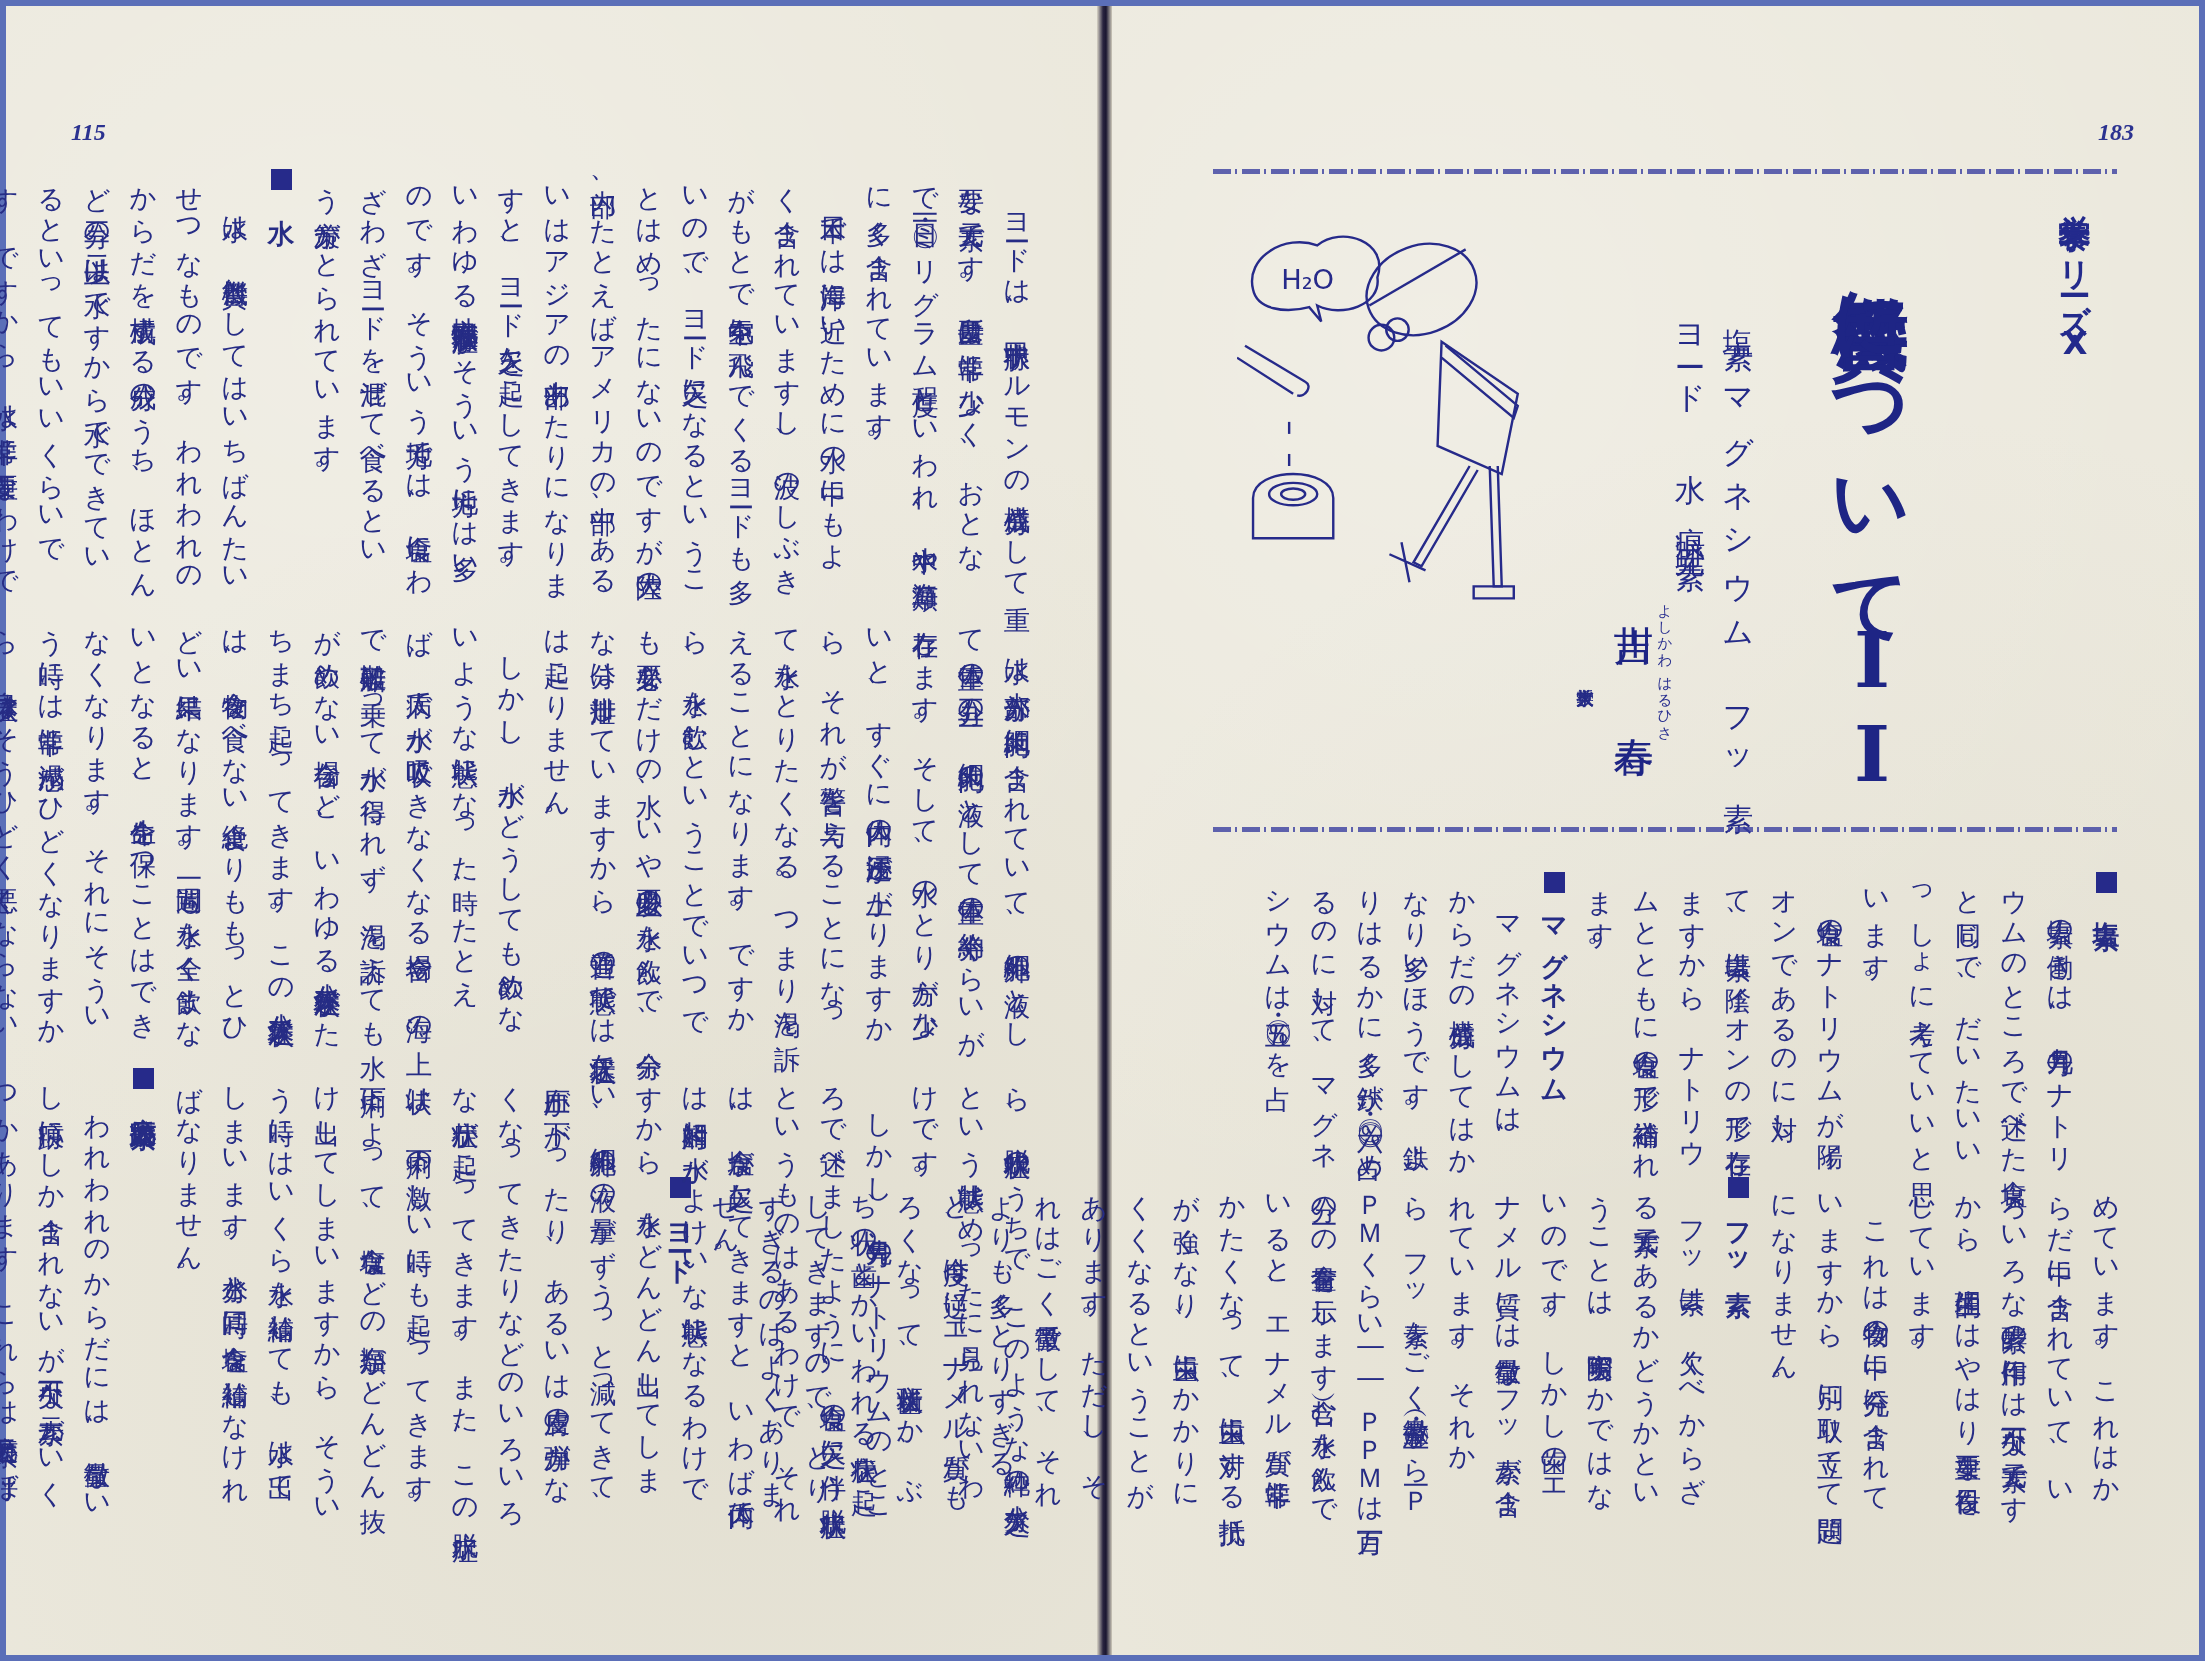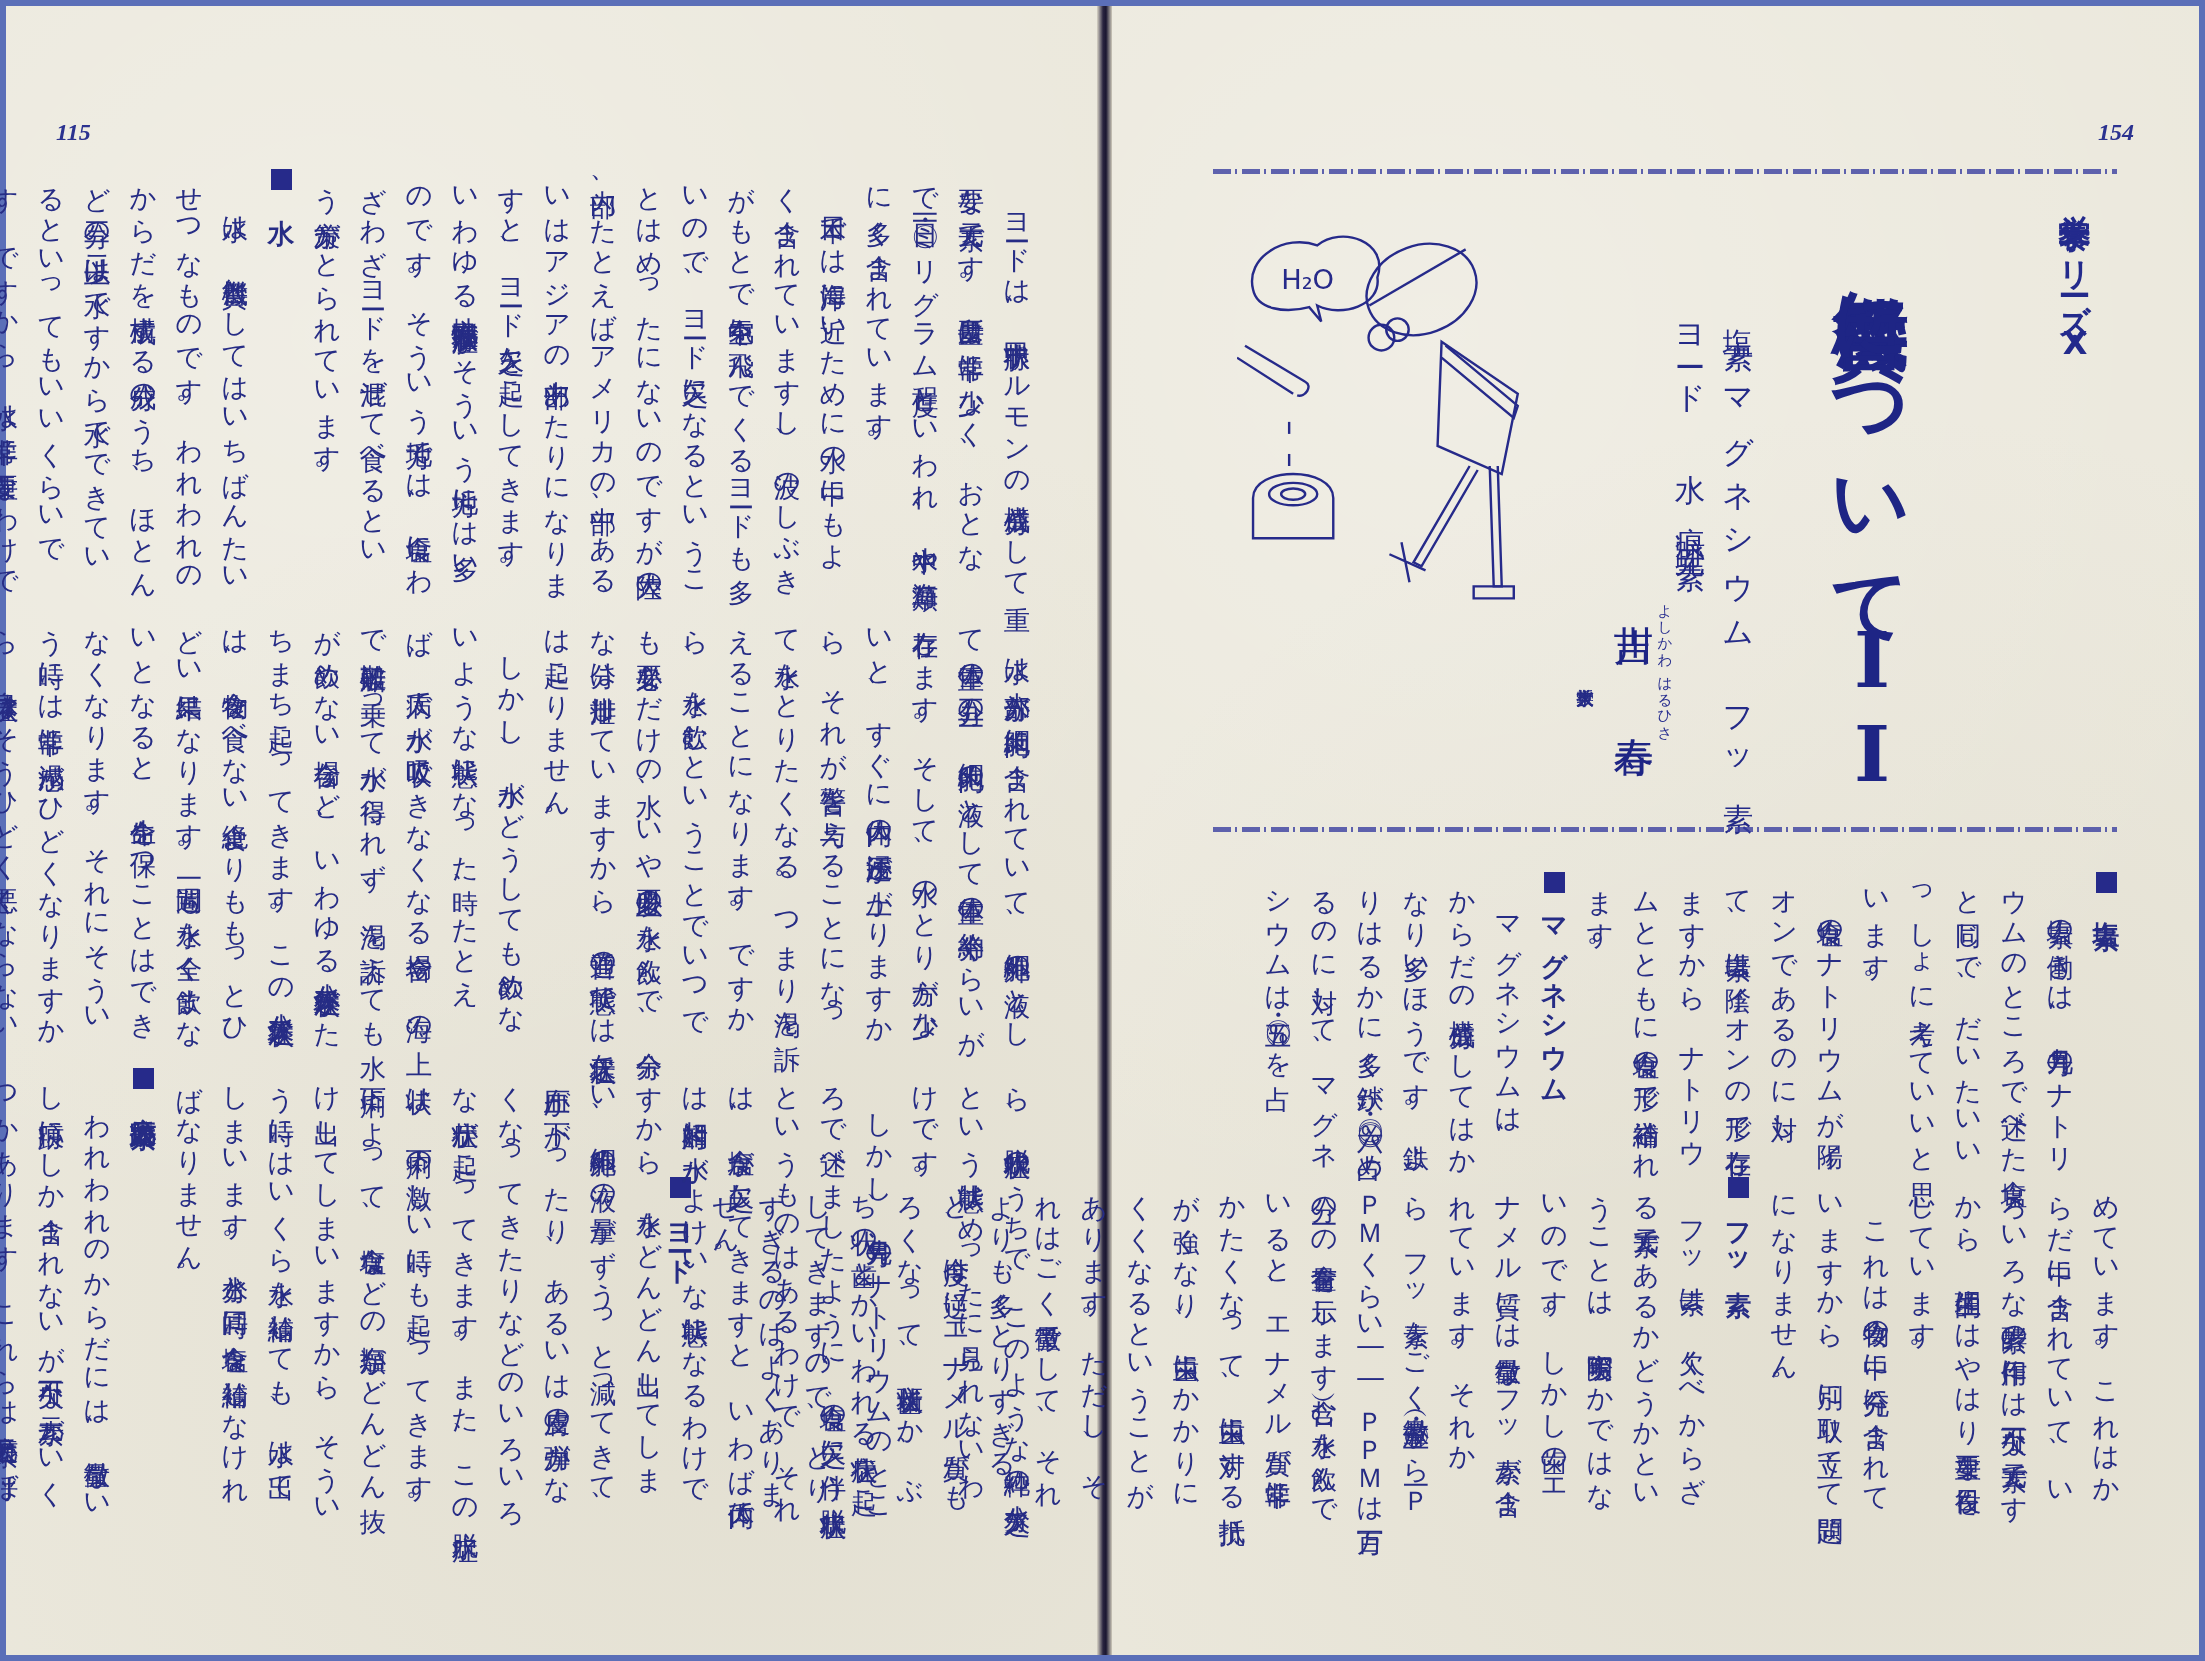--- a/index.html
+++ b/index.html
@@ -89,7 +89,7 @@
 <div class="page right"></div>
 <div class="gutter"></div>
 
-<div class="folio" style="left:56px; top:119px;">115</div>
+<div class="folio" style="left:71px; top:119px;">115</div>
 <div class="folio" style="left:2098px; top:119px;">154</div>
 
 <div class="rule" style="left:1213px; top:169px; width:904px;"></div>

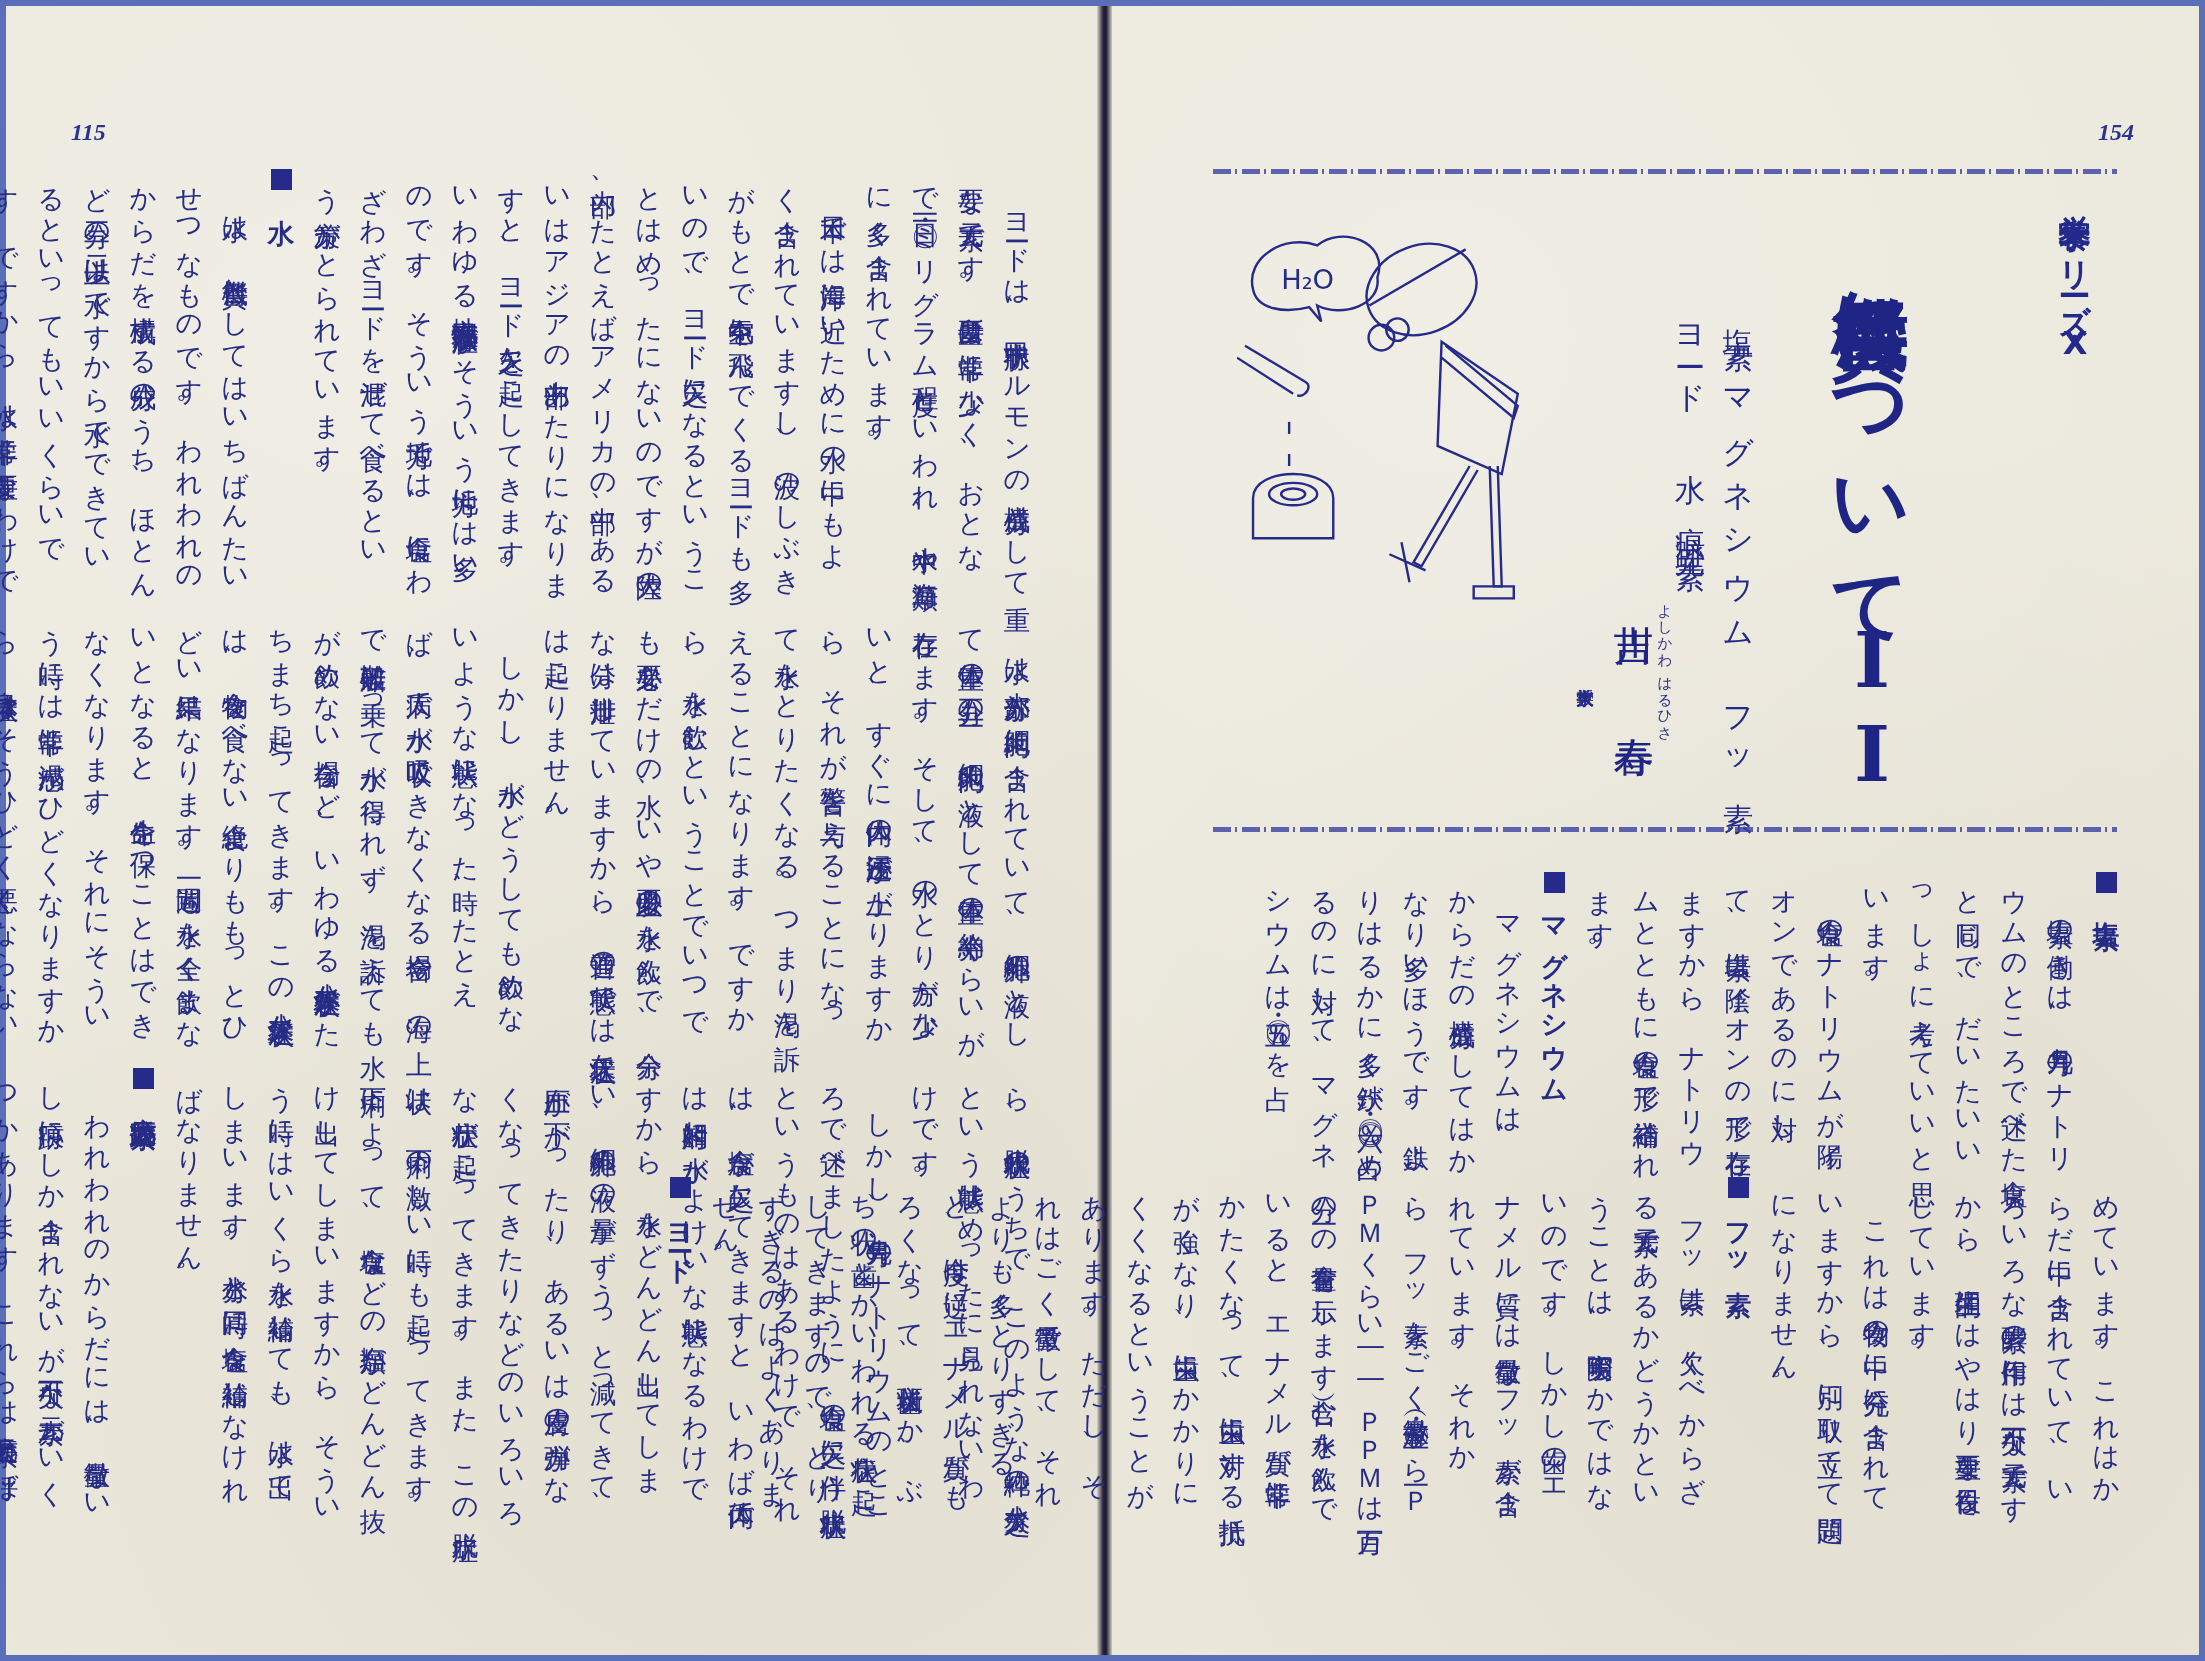--- a/index.html
+++ b/index.html
@@ -90,7 +90,7 @@
 <div class="gutter"></div>
 
 <div class="folio" style="left:71px; top:119px;">115</div>
-<div class="folio" style="left:2098px; top:119px;">154</div>
+<div class="folio" style="left:2098px; top:119px;">183</div>
 
 <div class="rule" style="left:1213px; top:169px; width:904px;"></div>
 <div class="series">栄養学シリーズ・X</div>

